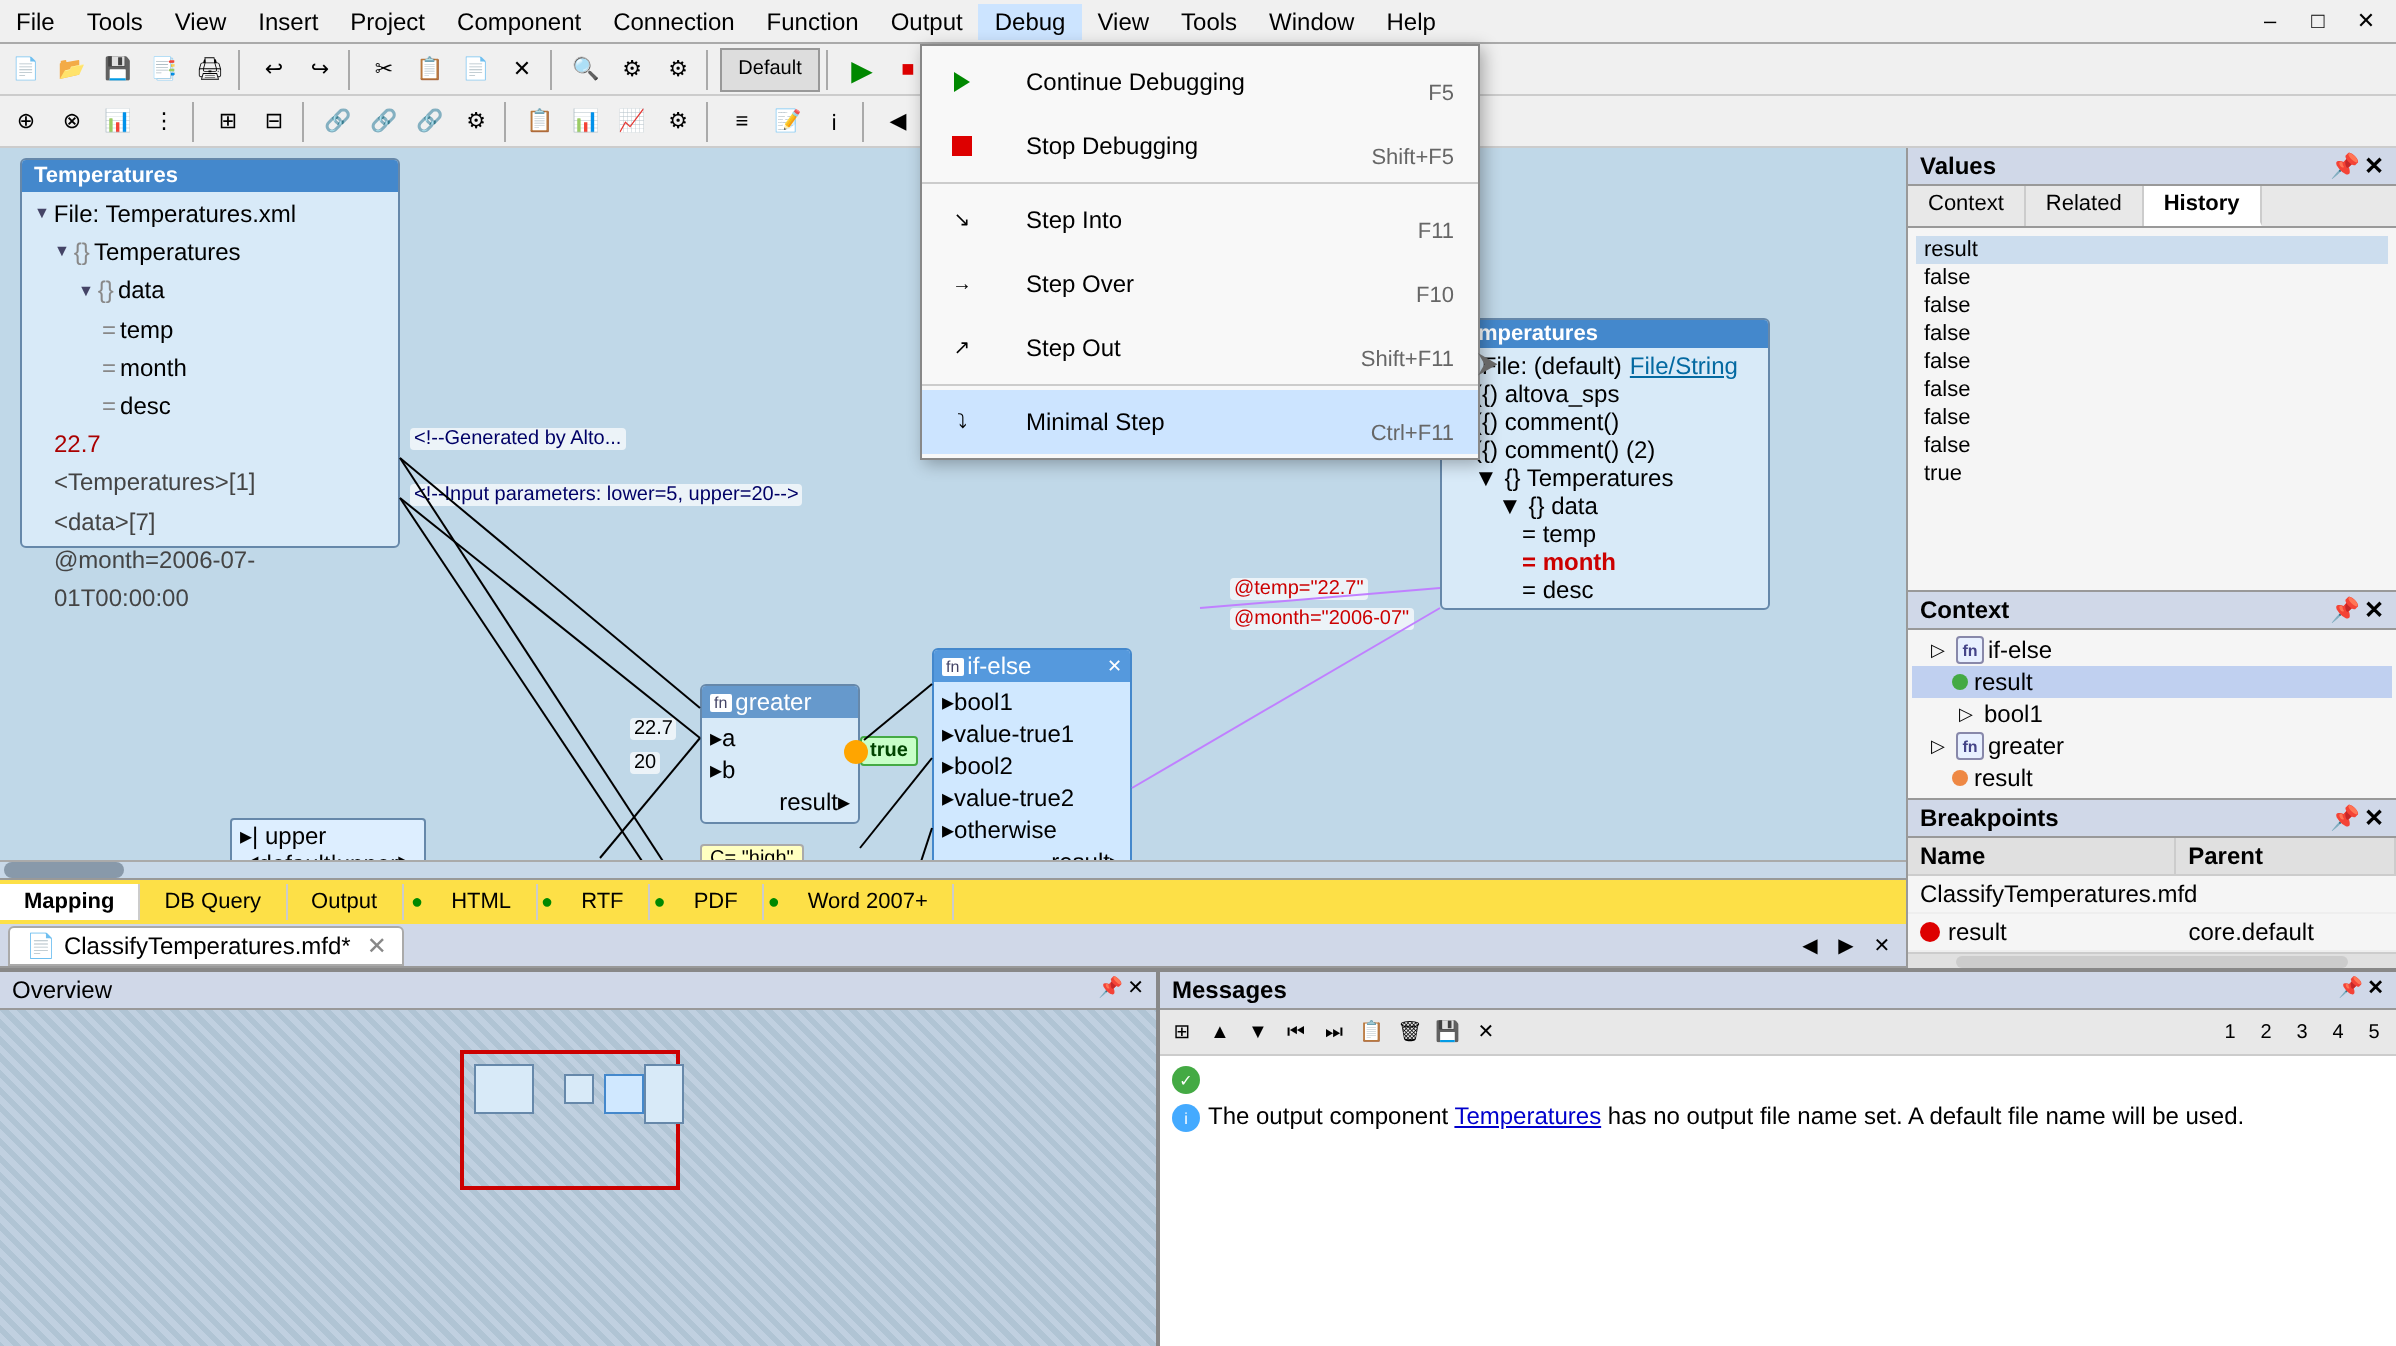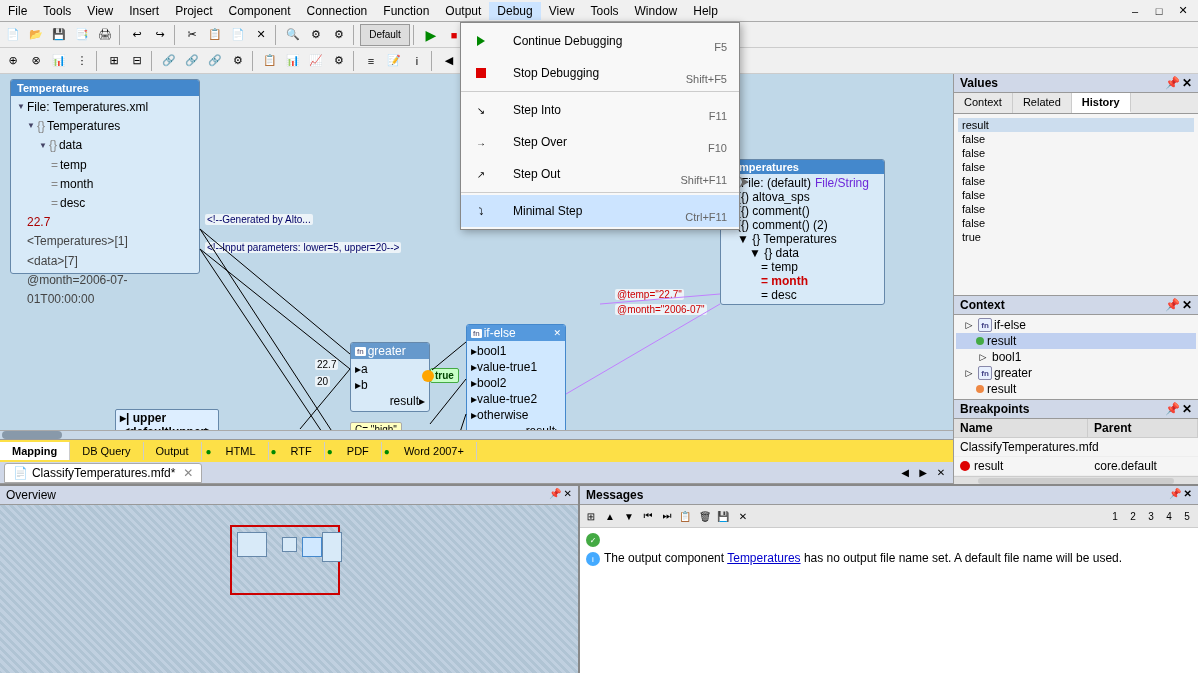--- a/index.html
+++ b/index.html
@@ -356,7 +356,7 @@
           <div style="display:flex; gap:4px;">
             <span>▼</span>
             <span>File: (default)</span>
-            <span style="color:#6d28d9; cursor:pointer;">File/String</span>
+            <span style="color:#0369a1; text-decoration:underline; cursor:pointer;">File/String</span>
           </div>
           <div style="padding-left:12px;">({) altova_sps</div>
           <div style="padding-left:12px;">({) comment()</div>

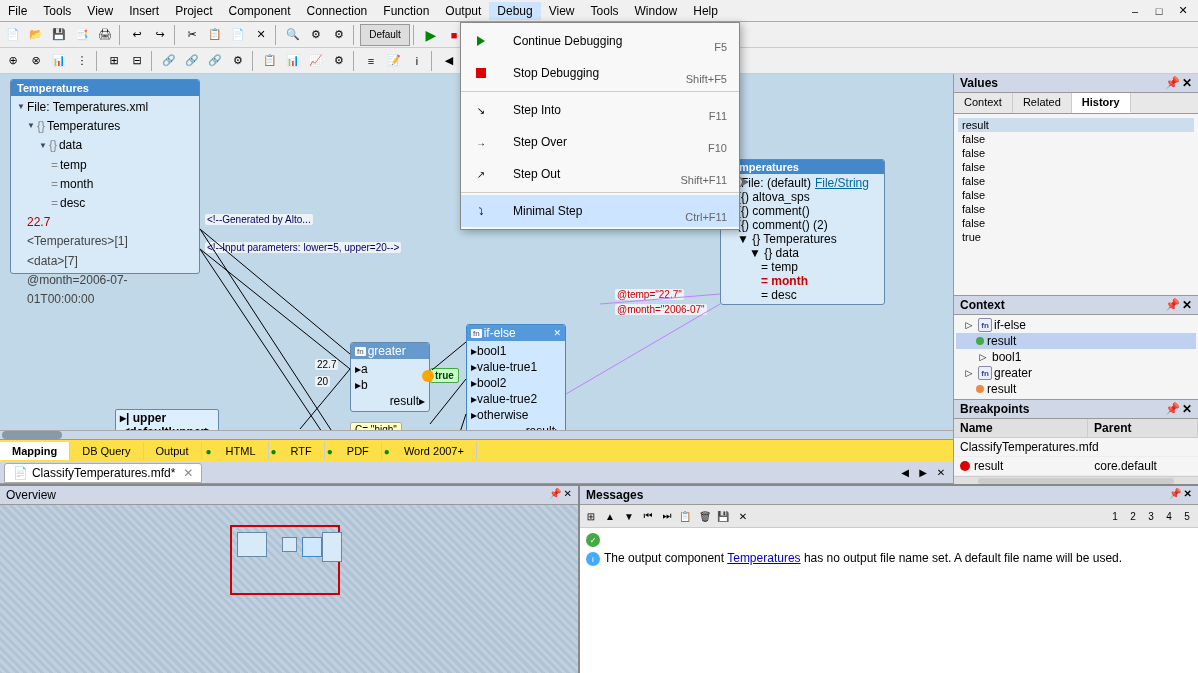--- a/index.html
+++ b/index.html
@@ -342,7 +342,7 @@
 
       <div class="const-box" style="position:absolute; top:348px; left:350px;">C= "high"</div>
 
-      <div class="input-arr" style="position:absolute; top:335px; left:115px; font-size:10px;font-weight:bold;">
+      <div class="input-arr" style="position:absolute; top:335px; left:115px; font-size:10px;">
         <div>▸| upper</div>
         <div>◀default|upper▶</div>
       </div>

